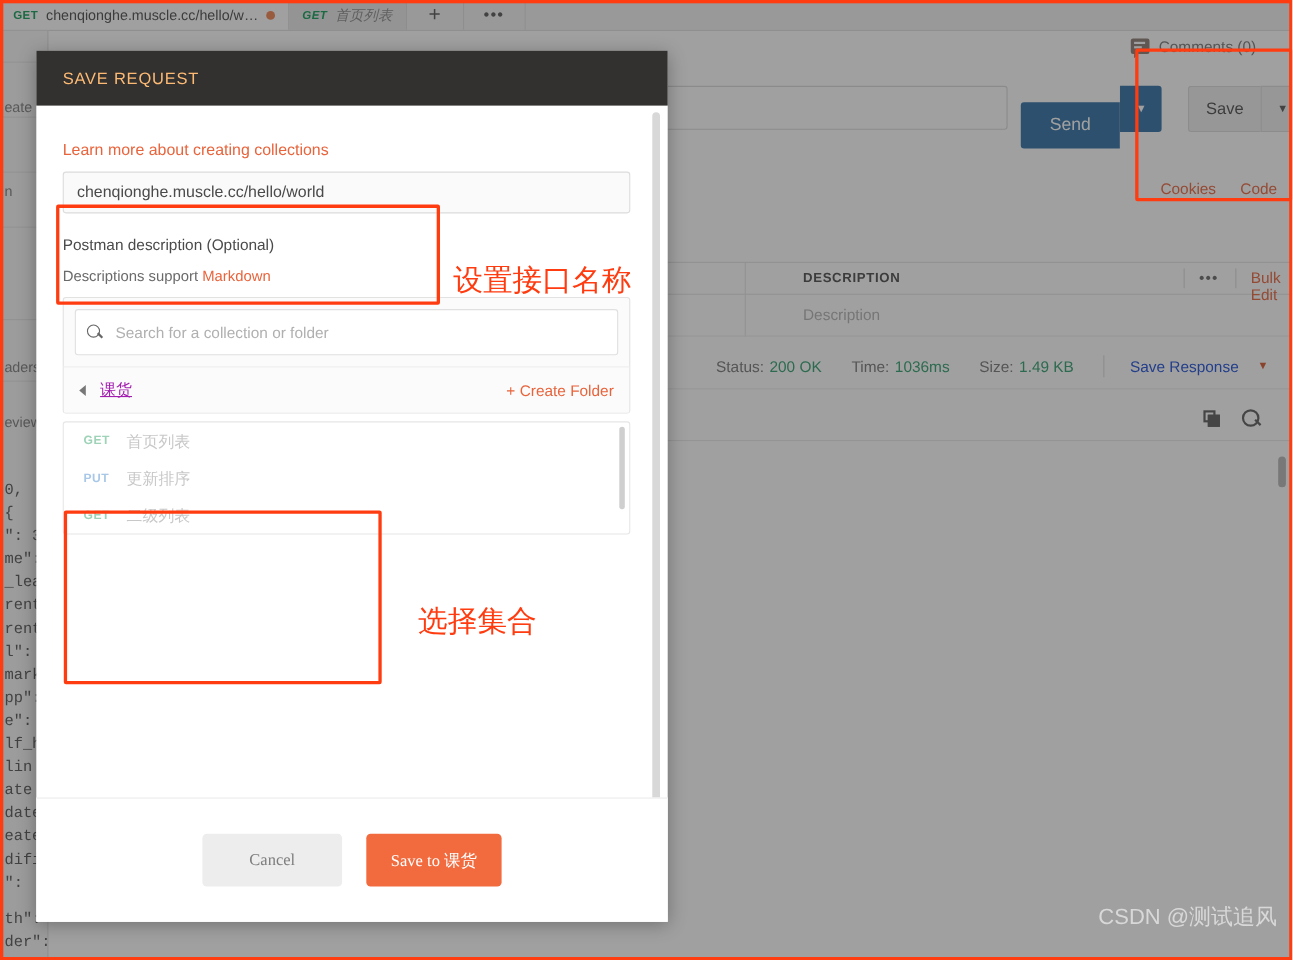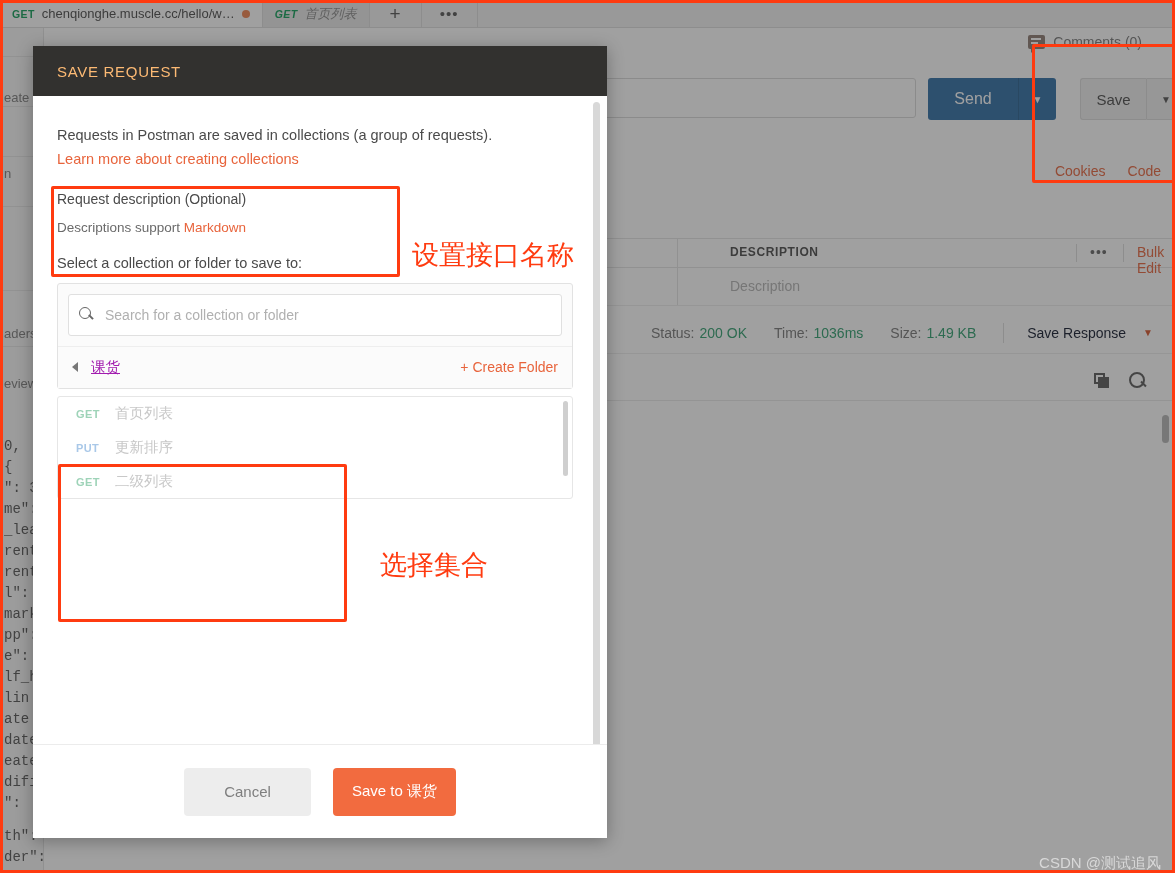--- a/index.html
+++ b/index.html
@@ -45,7 +45,7 @@
                 border: 1px solid #d9d9d9; border-radius: 3px; background: #fff; }
   .url-input { position: absolute; left: 14px; top: 8px; width: 858px; height: 40px;
                border: 1px solid #d9d9d9; border-radius: 3px; background: #fff; }
-  .send-btn { position: absolute; left: 884px; top: 8px; width: 90px; height: 42px;
+  .send-btn { position: absolute; left: 884px; top: 23px; width: 90px; height: 42px;
               background: #2e6da4; color: #fff; font-size: 16px;
               display: flex; align-items: center; justify-content: center; border-radius: 3px 0 0 3px; }
   .send-caret { position: absolute; left: 974px; top: 8px; width: 38px; height: 42px;

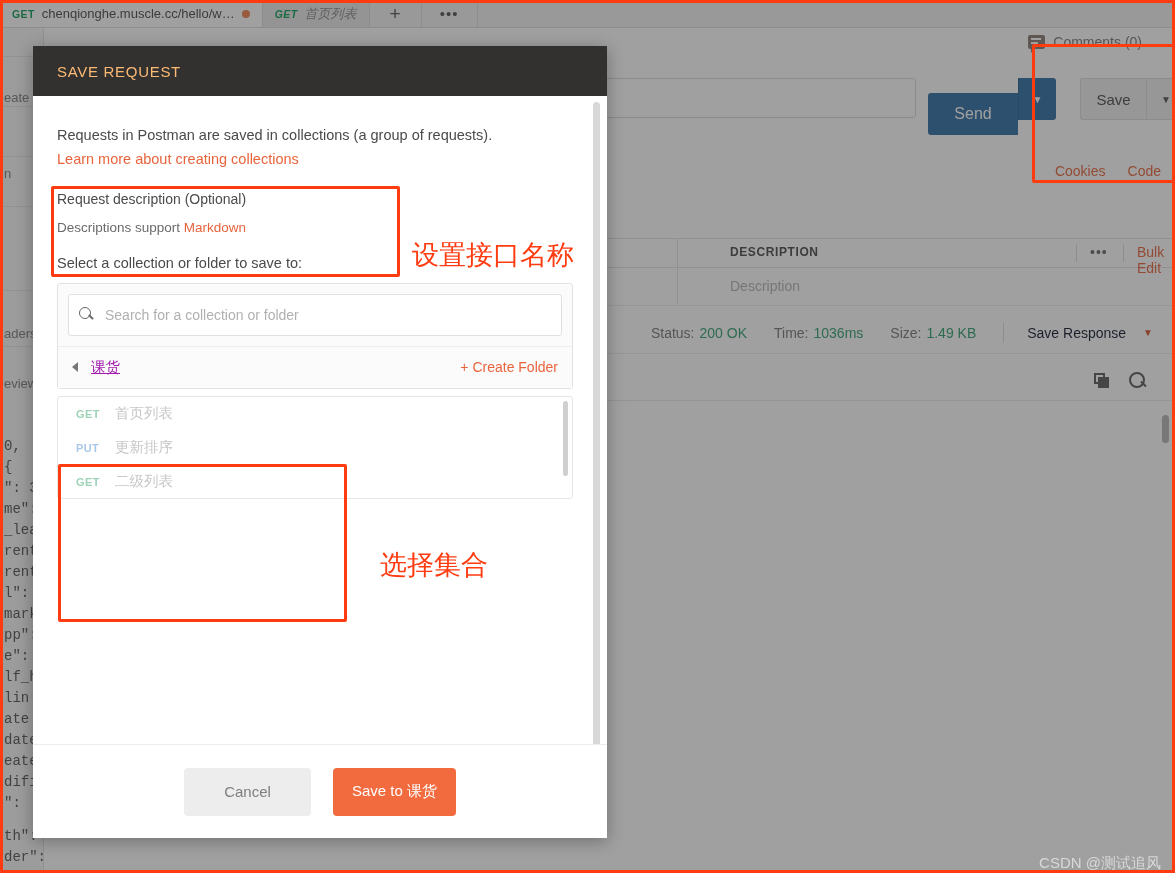--- a/index.html
+++ b/index.html
@@ -308,7 +308,6 @@
     </div>
     <div class="modal-body">
       <div class="intro">
-        <span>Requests in Postman are saved in collections (a group of requests).</span>
         <a href="#">Learn more about creating collections</a>
       </div>
 

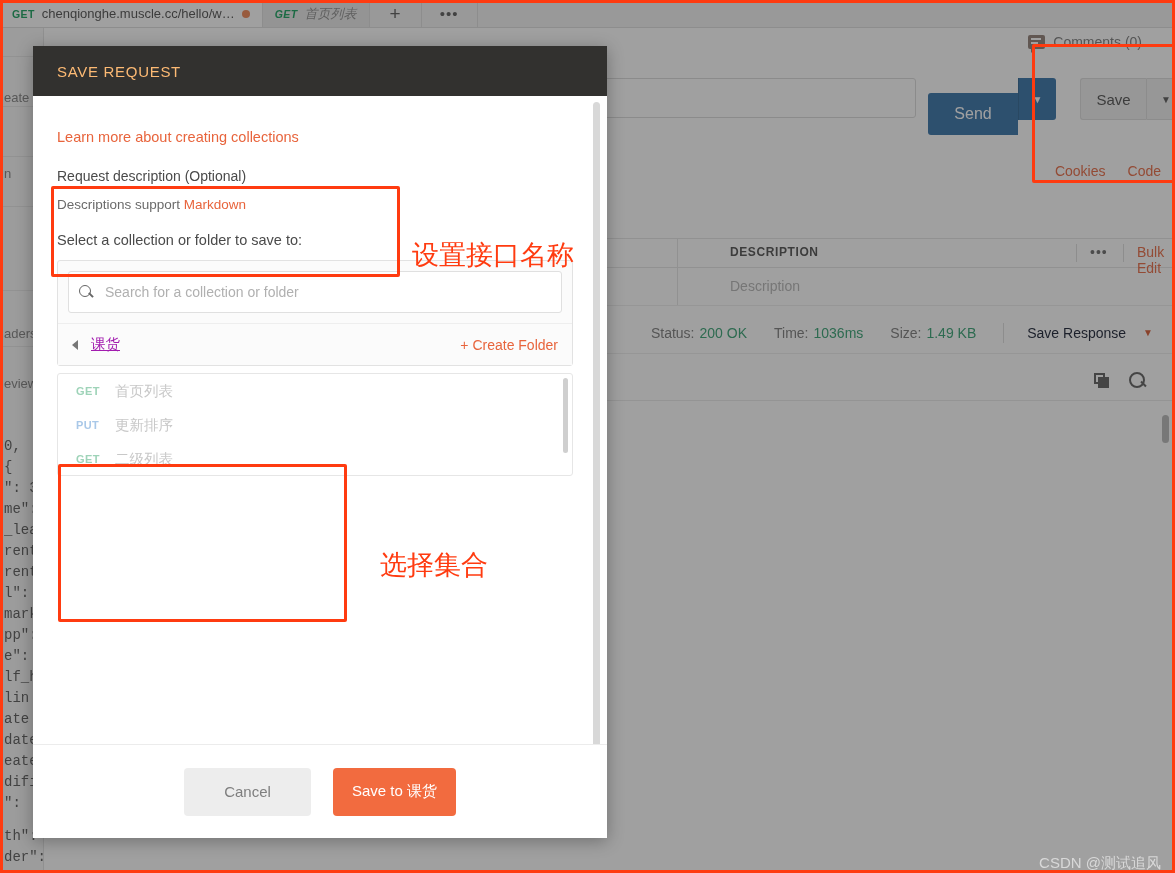--- a/index.html
+++ b/index.html
@@ -311,6 +311,7 @@
         <a href="#">Learn more about creating collections</a>
       </div>
 
+      <div class="text-input">chenqionghe.muscle.cc/hello/world</div>
 
       <div class="desc-label">Request description (Optional)</div>
 

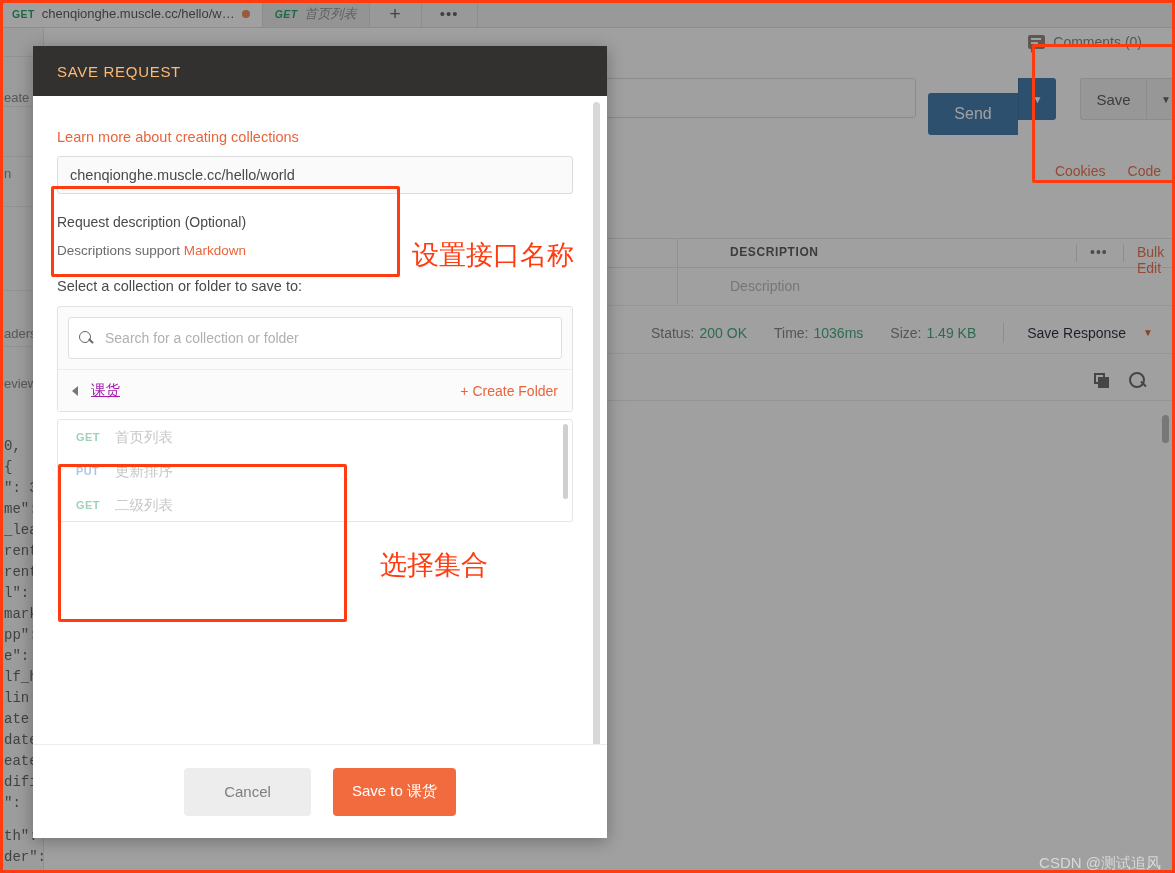--- a/index.html
+++ b/index.html
@@ -313,7 +313,7 @@
 
       <div class="text-input">chenqionghe.muscle.cc/hello/world</div>
 
-      <div class="desc-label">Request description (Optional)</div>
+      <div class="desc-label">Postman description (Optional)</div>
 
       <div class="md-note">
         <span>Descriptions support </span><a href="#">Markdown</a>

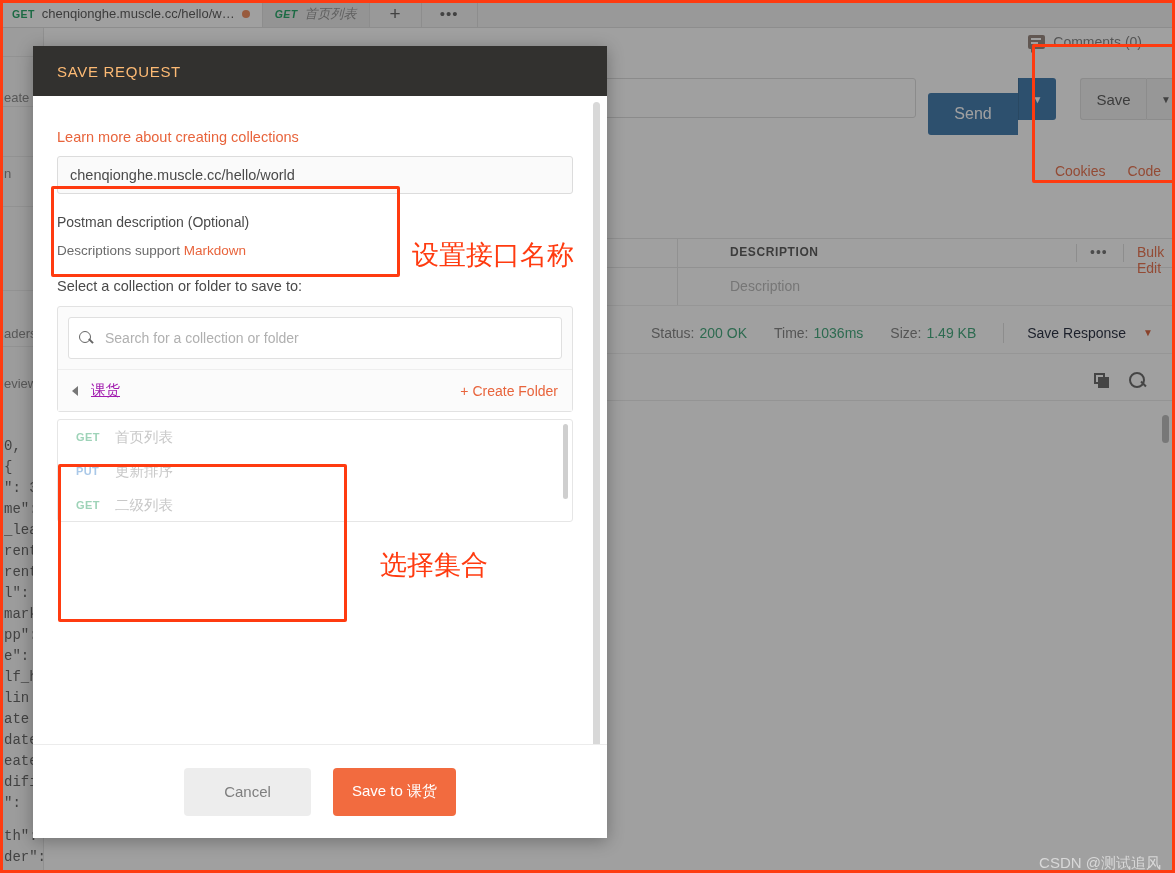--- a/index.html
+++ b/index.html
@@ -319,7 +319,6 @@
         <span>Descriptions support </span><a href="#">Markdown</a>
       </div>
 
-      <div class="sel-label">Select a collection or folder to save to:</div>
 
       <div class="collection-box">
         <div class="search-row">

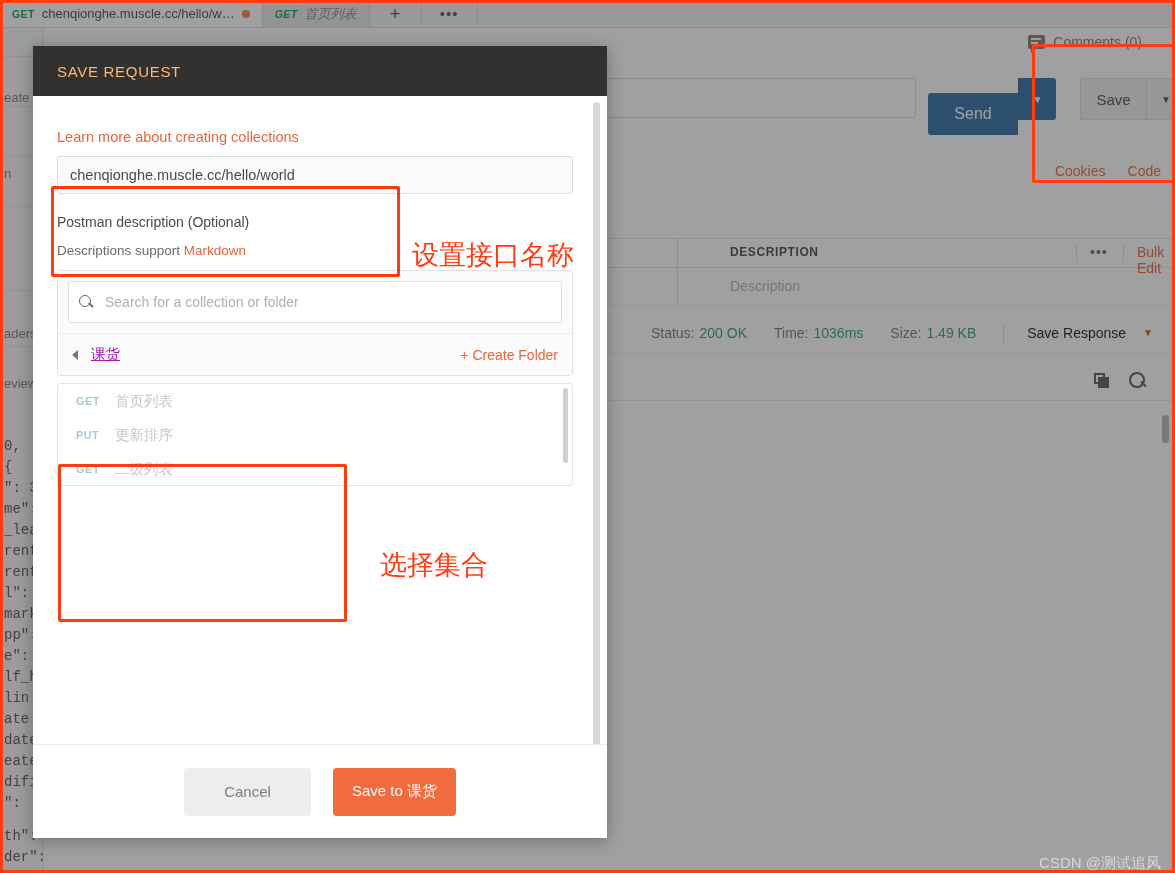--- a/index.html
+++ b/index.html
@@ -90,7 +90,7 @@
   .stat { margin-right: 22px; color: #777; }
   .stat b { font-weight: normal; color: #2f9e6e; margin-left: 5px; }
   .stat-sep { width: 1px; height: 20px; background: #dcdcdc; margin-right: 18px; }
-  .save-resp { color: #0f172a; font-size: 14px; margin-right: 12px; }
+  .save-resp { color: #1d4ed8; font-size: 14px; margin-right: 12px; }
   .save-resp-caret { color: #d6552b; font-size: 10px; margin-right: 22px; }
 
   

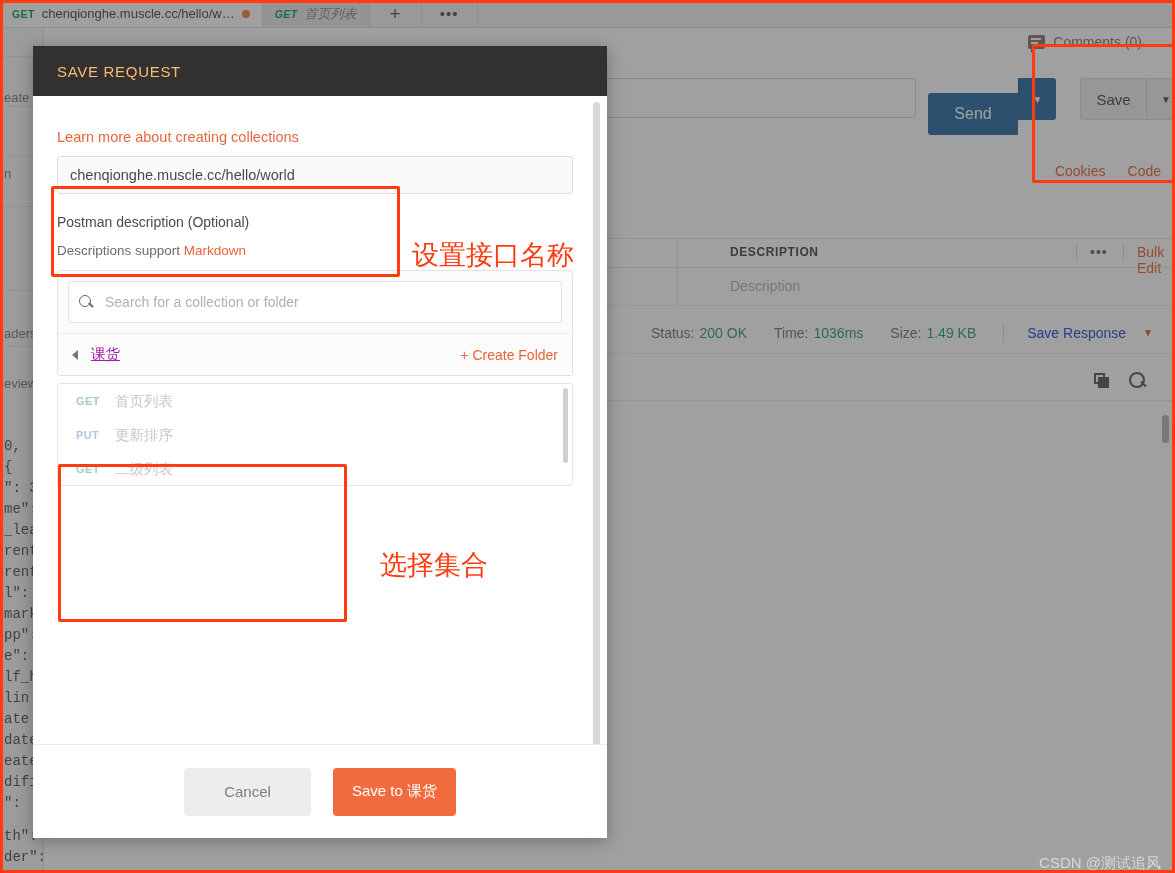--- a/index.html
+++ b/index.html
@@ -163,9 +163,9 @@
   .req-scroll { position: absolute; right: 4px; top: 4px; width: 5px; height: 75px;
                 background: #cfcfcf; border-radius: 3px; }
 
-  .modal-foot { position: absolute; left: 0; bottom: 0; width: 574px; height: 94px;
+  .modal-foot { position: absolute; left: 0; bottom: 0; width: 574px; height: 113px;
                 border-top: 1px solid #ececec; display: flex; align-items: center;
-                justify-content: center; gap: 22px; background: #fff; }
+                justify-content: center; gap: 22px; background: #fff; font-family: Liberation Serif, serif; }
   .btn-cancel { width: 127px; height: 48px; background: #ededed; color: #7e7e7e; font-size: 15px;
                 border-radius: 4px; display: flex; align-items: center; justify-content: center; }
   .btn-save { width: 123px; height: 48px; background: #f26b3f; color: #fff; font-size: 15px;

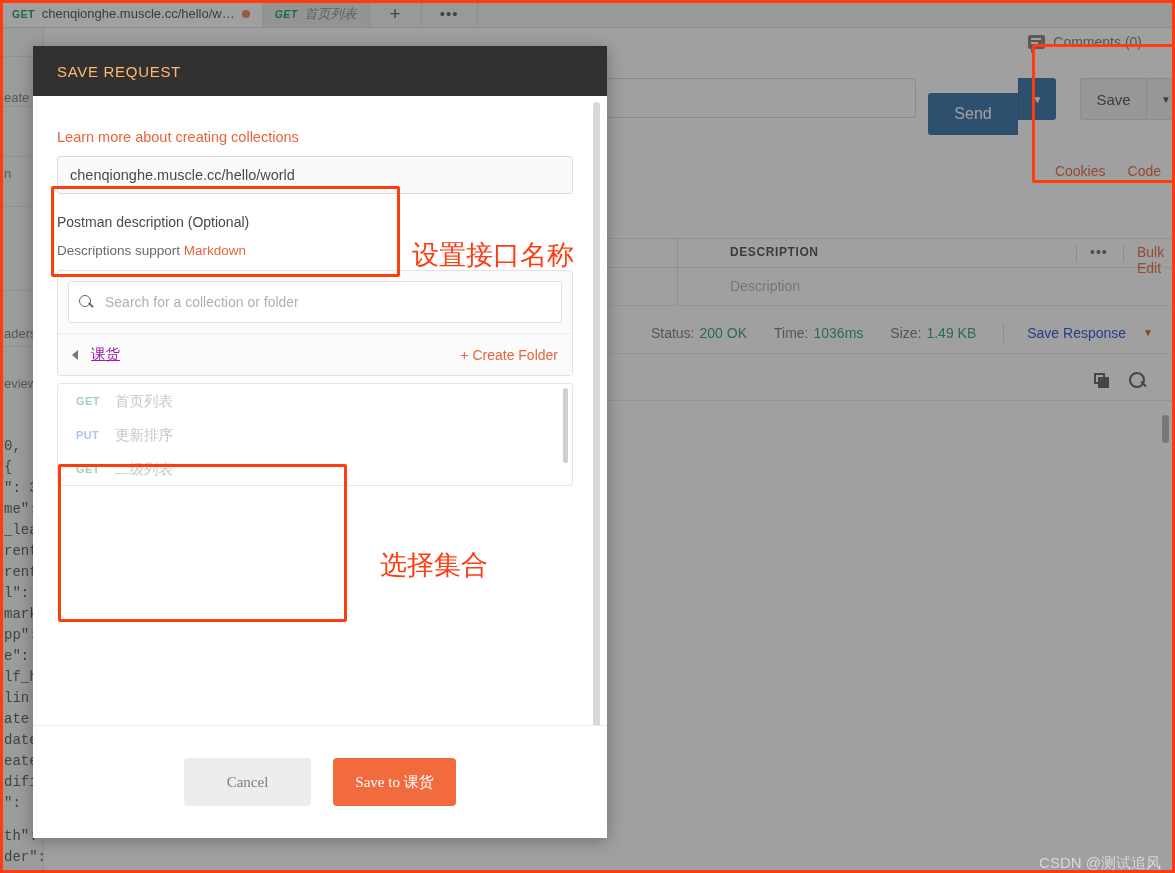--- a/index.html
+++ b/index.html
@@ -180,7 +180,7 @@
                font-family: "DejaVu Sans", sans-serif; white-space: nowrap; }
   .page-border { position: absolute; inset: 0; border: 3px solid #ff3b10; pointer-events: none; }
 
-  .watermark { position: absolute; right: 14px; bottom: 0; font-size: 15px; color: #d8d8d8; }
+  .watermark { position: absolute; right: 14px; bottom: 26px; font-size: 20px; color: #d8d8d8; }
 </style>
 </head>
 <body>

